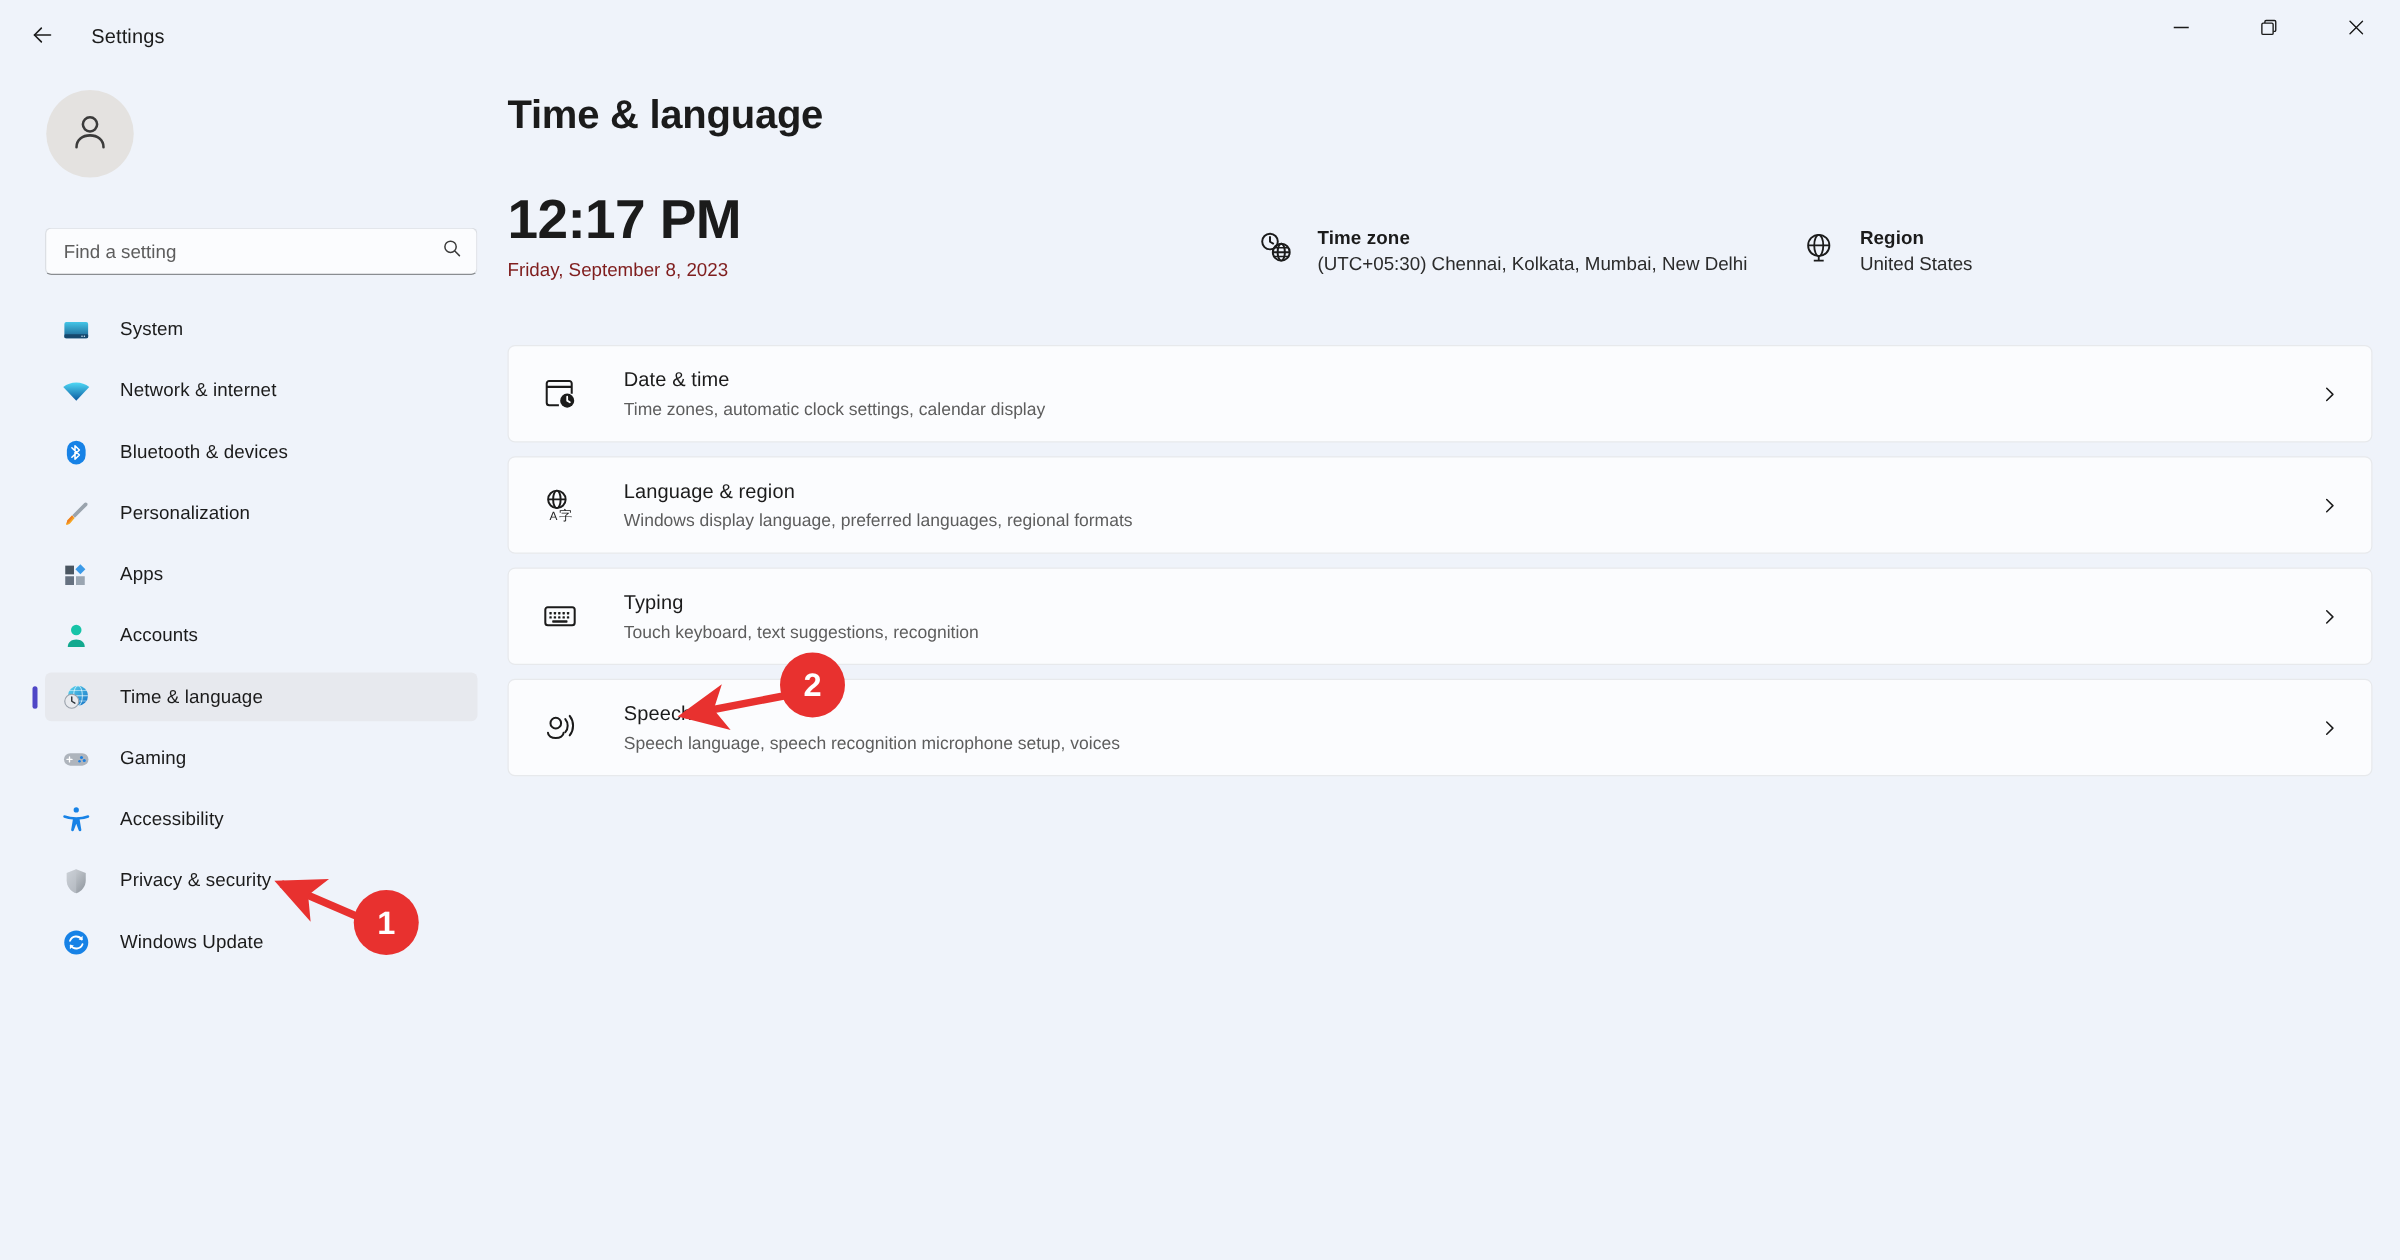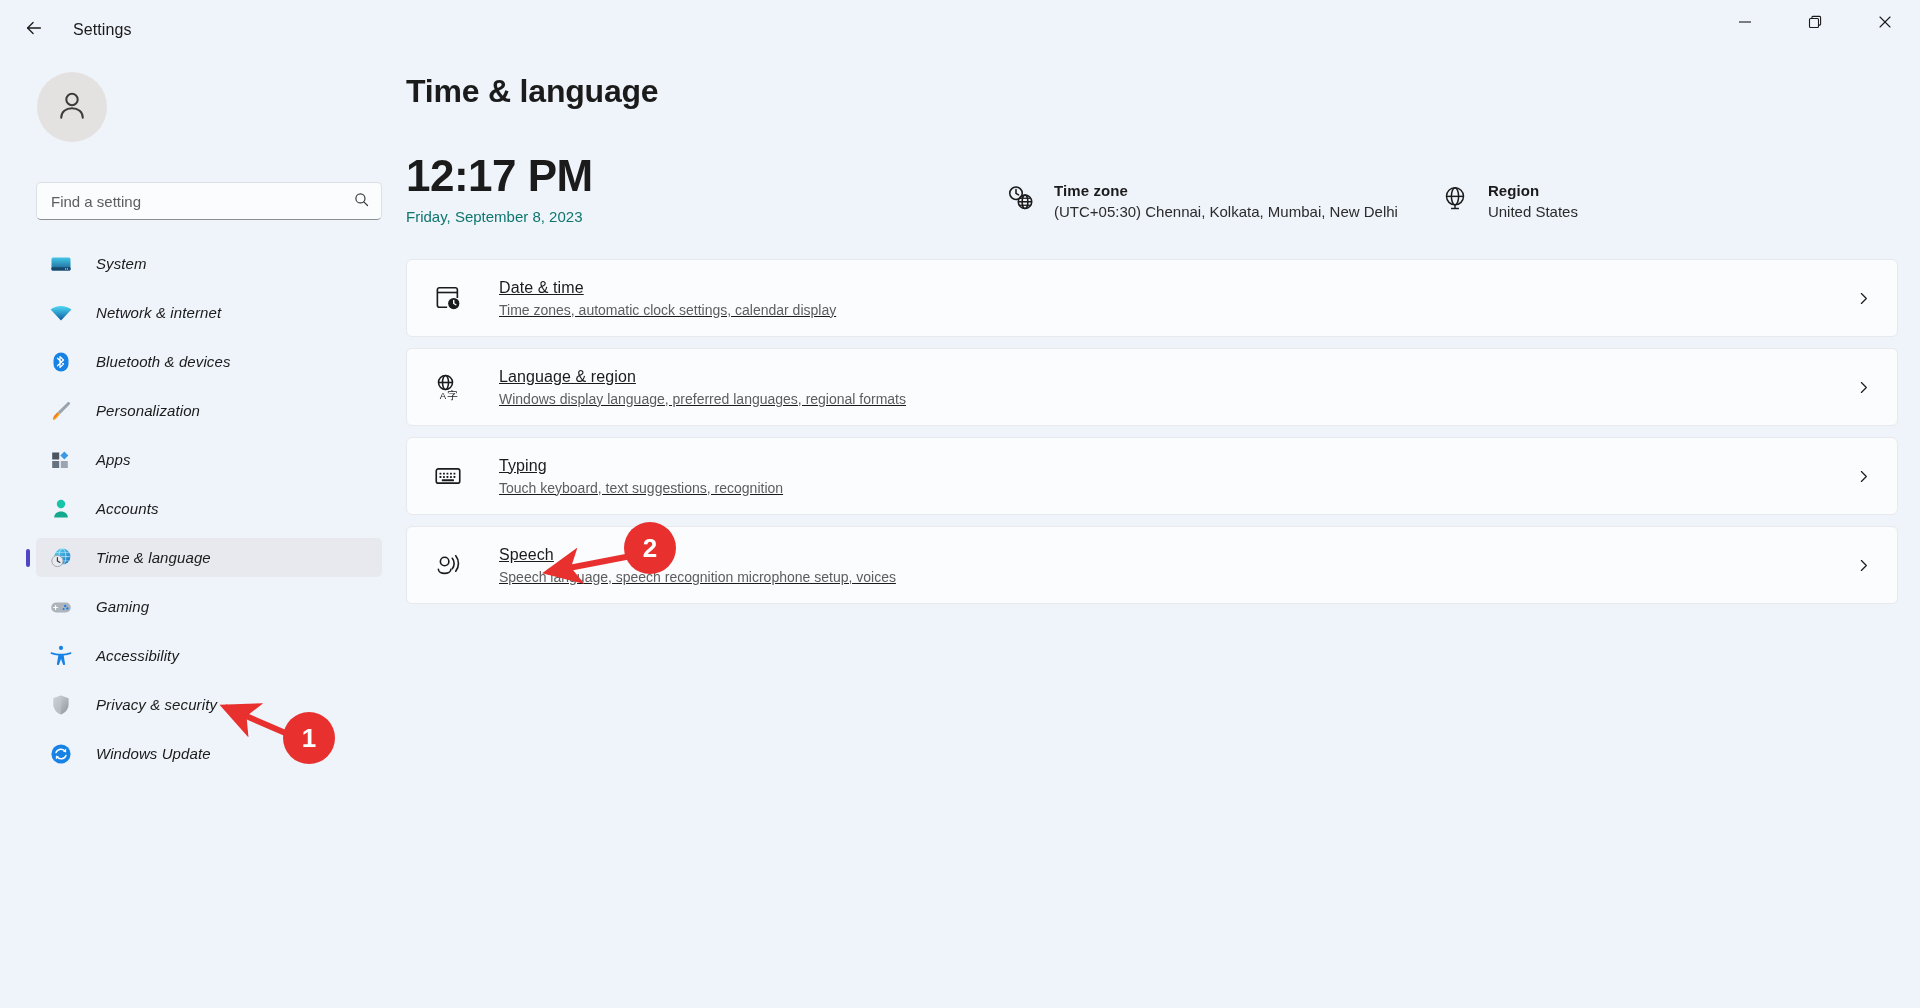--- a/index.html
+++ b/index.html
@@ -156,7 +156,7 @@
   }
   .clock-date {
     font-size: 15px;
-    color: #0f766e;
+    color: #7f1d1d;
     margin-top: 9px;
   }
   .info-block {

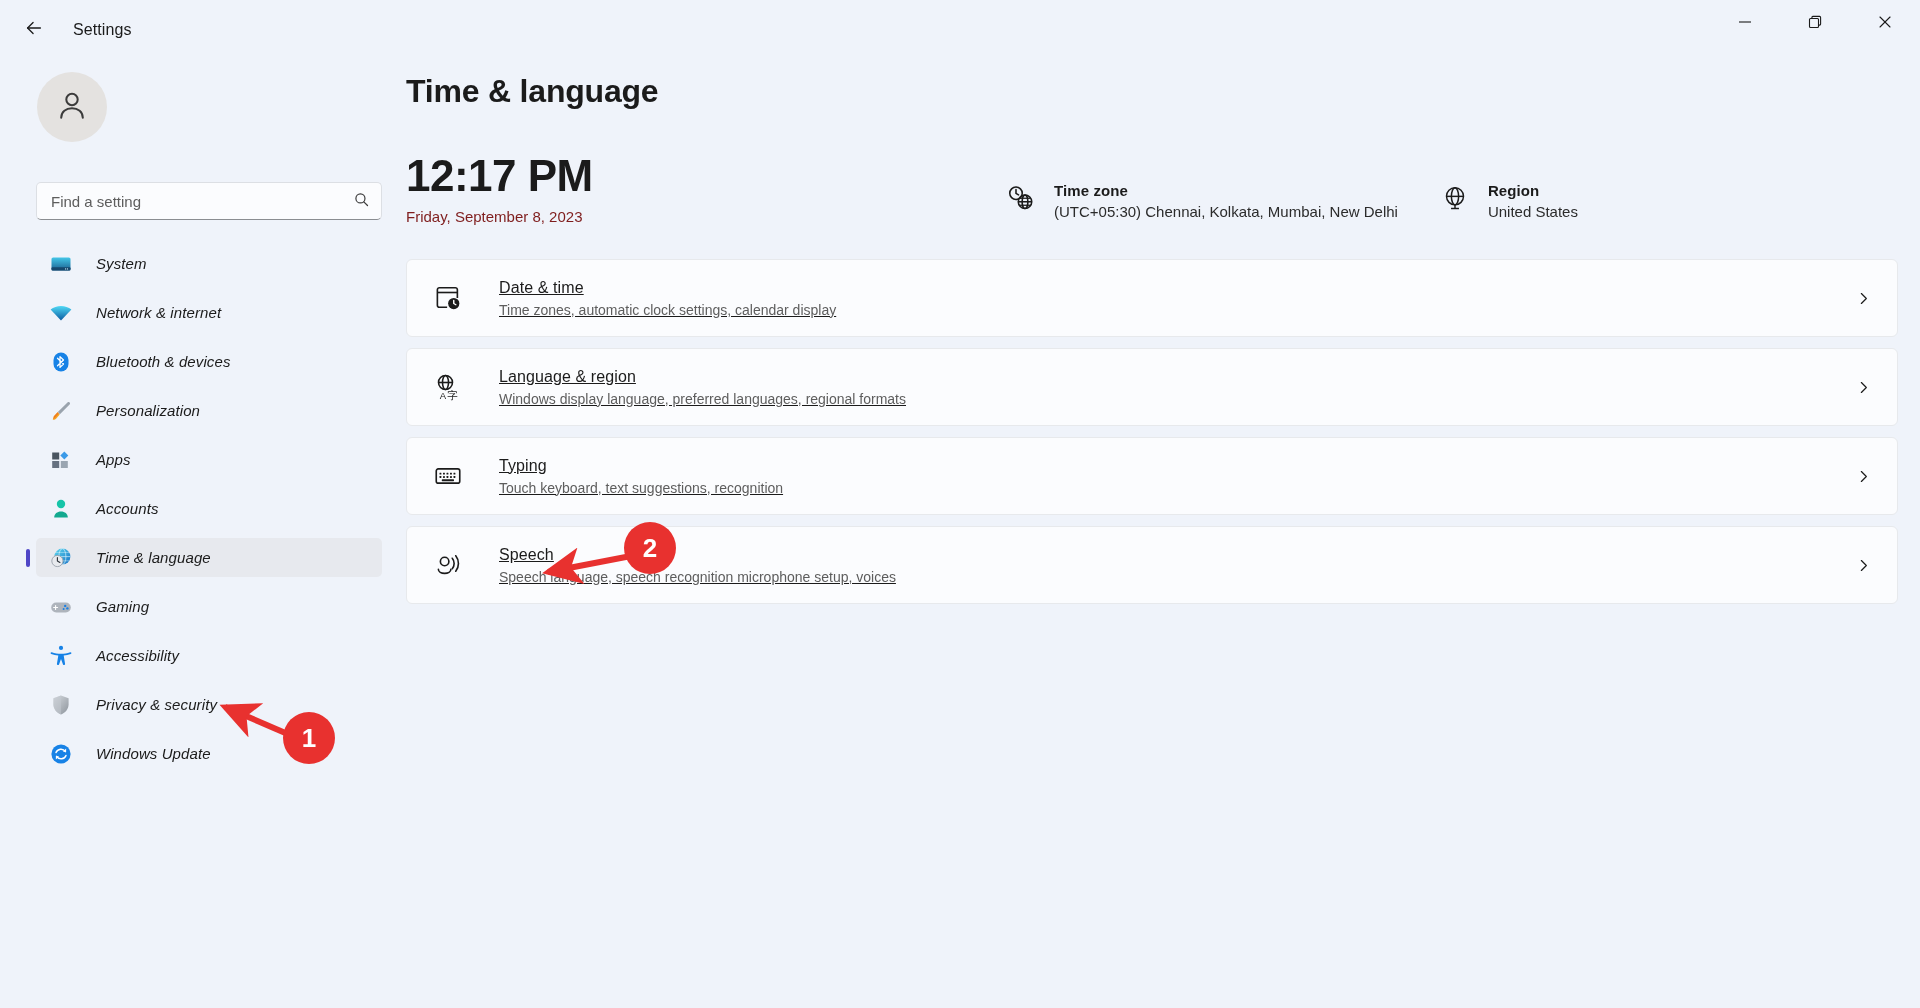--- a/index.html
+++ b/index.html
@@ -101,7 +101,6 @@
     margin-bottom: 10px;
     position: relative;
     cursor: pointer;
-    font-style: italic;
   }
   .nav-item.active { background: #e7e9ee; }
   .nav-item.active::before {

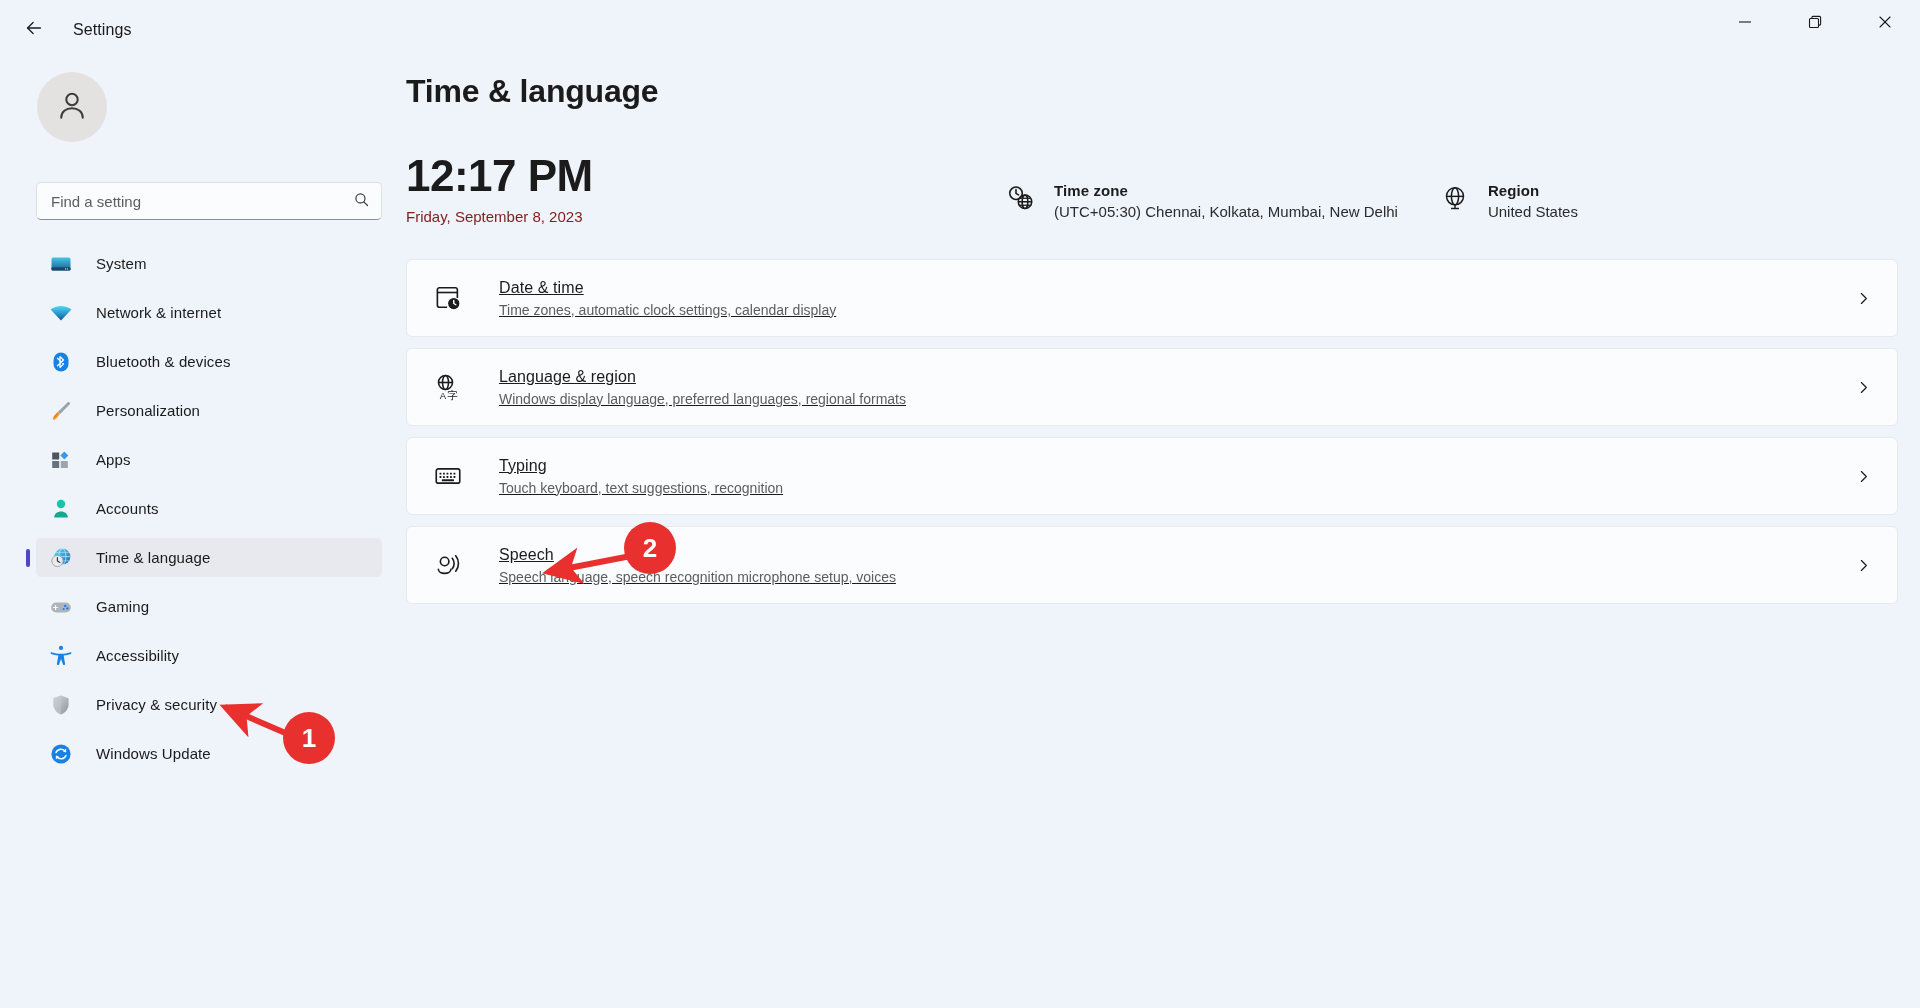--- a/index.html
+++ b/index.html
@@ -183,7 +183,7 @@
   .info-block.region { margin-left: 42px; }
 
   
-  .cards { margin-top: 24px; text-decoration: underline; }
+  .cards { margin-top: 41px; }
   .card {
     height: 78px;
     background: #fbfcfe;

